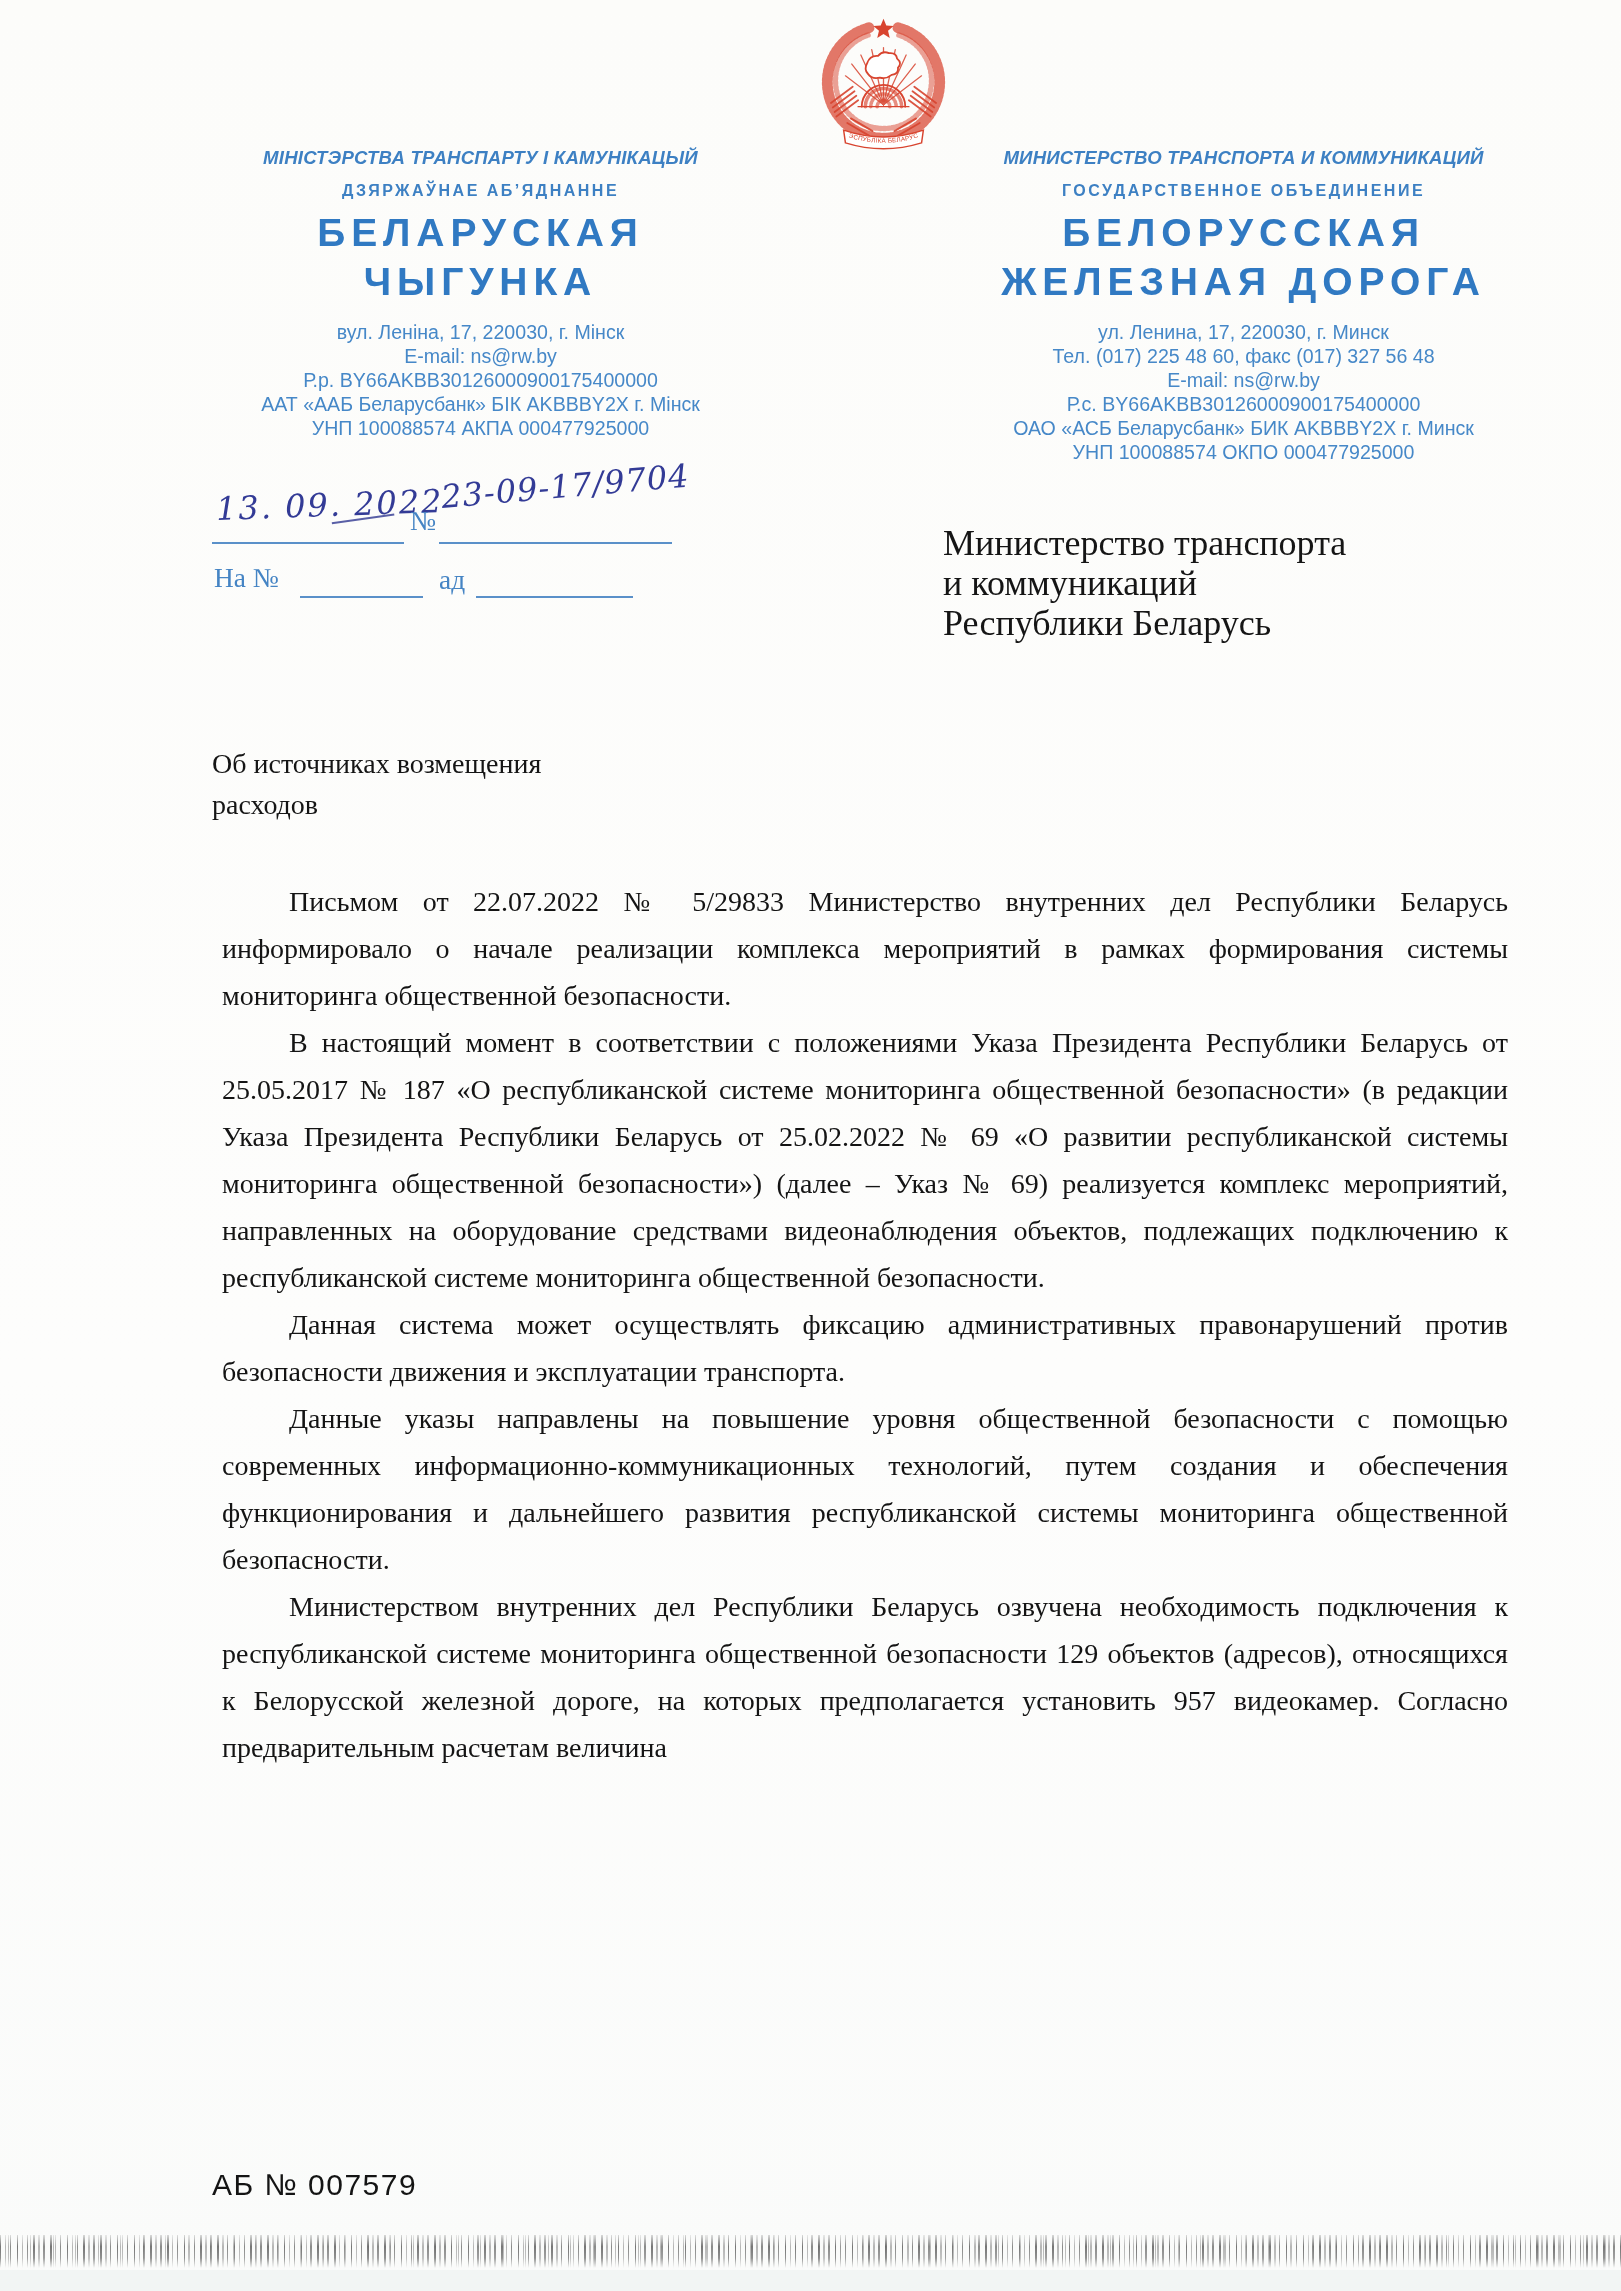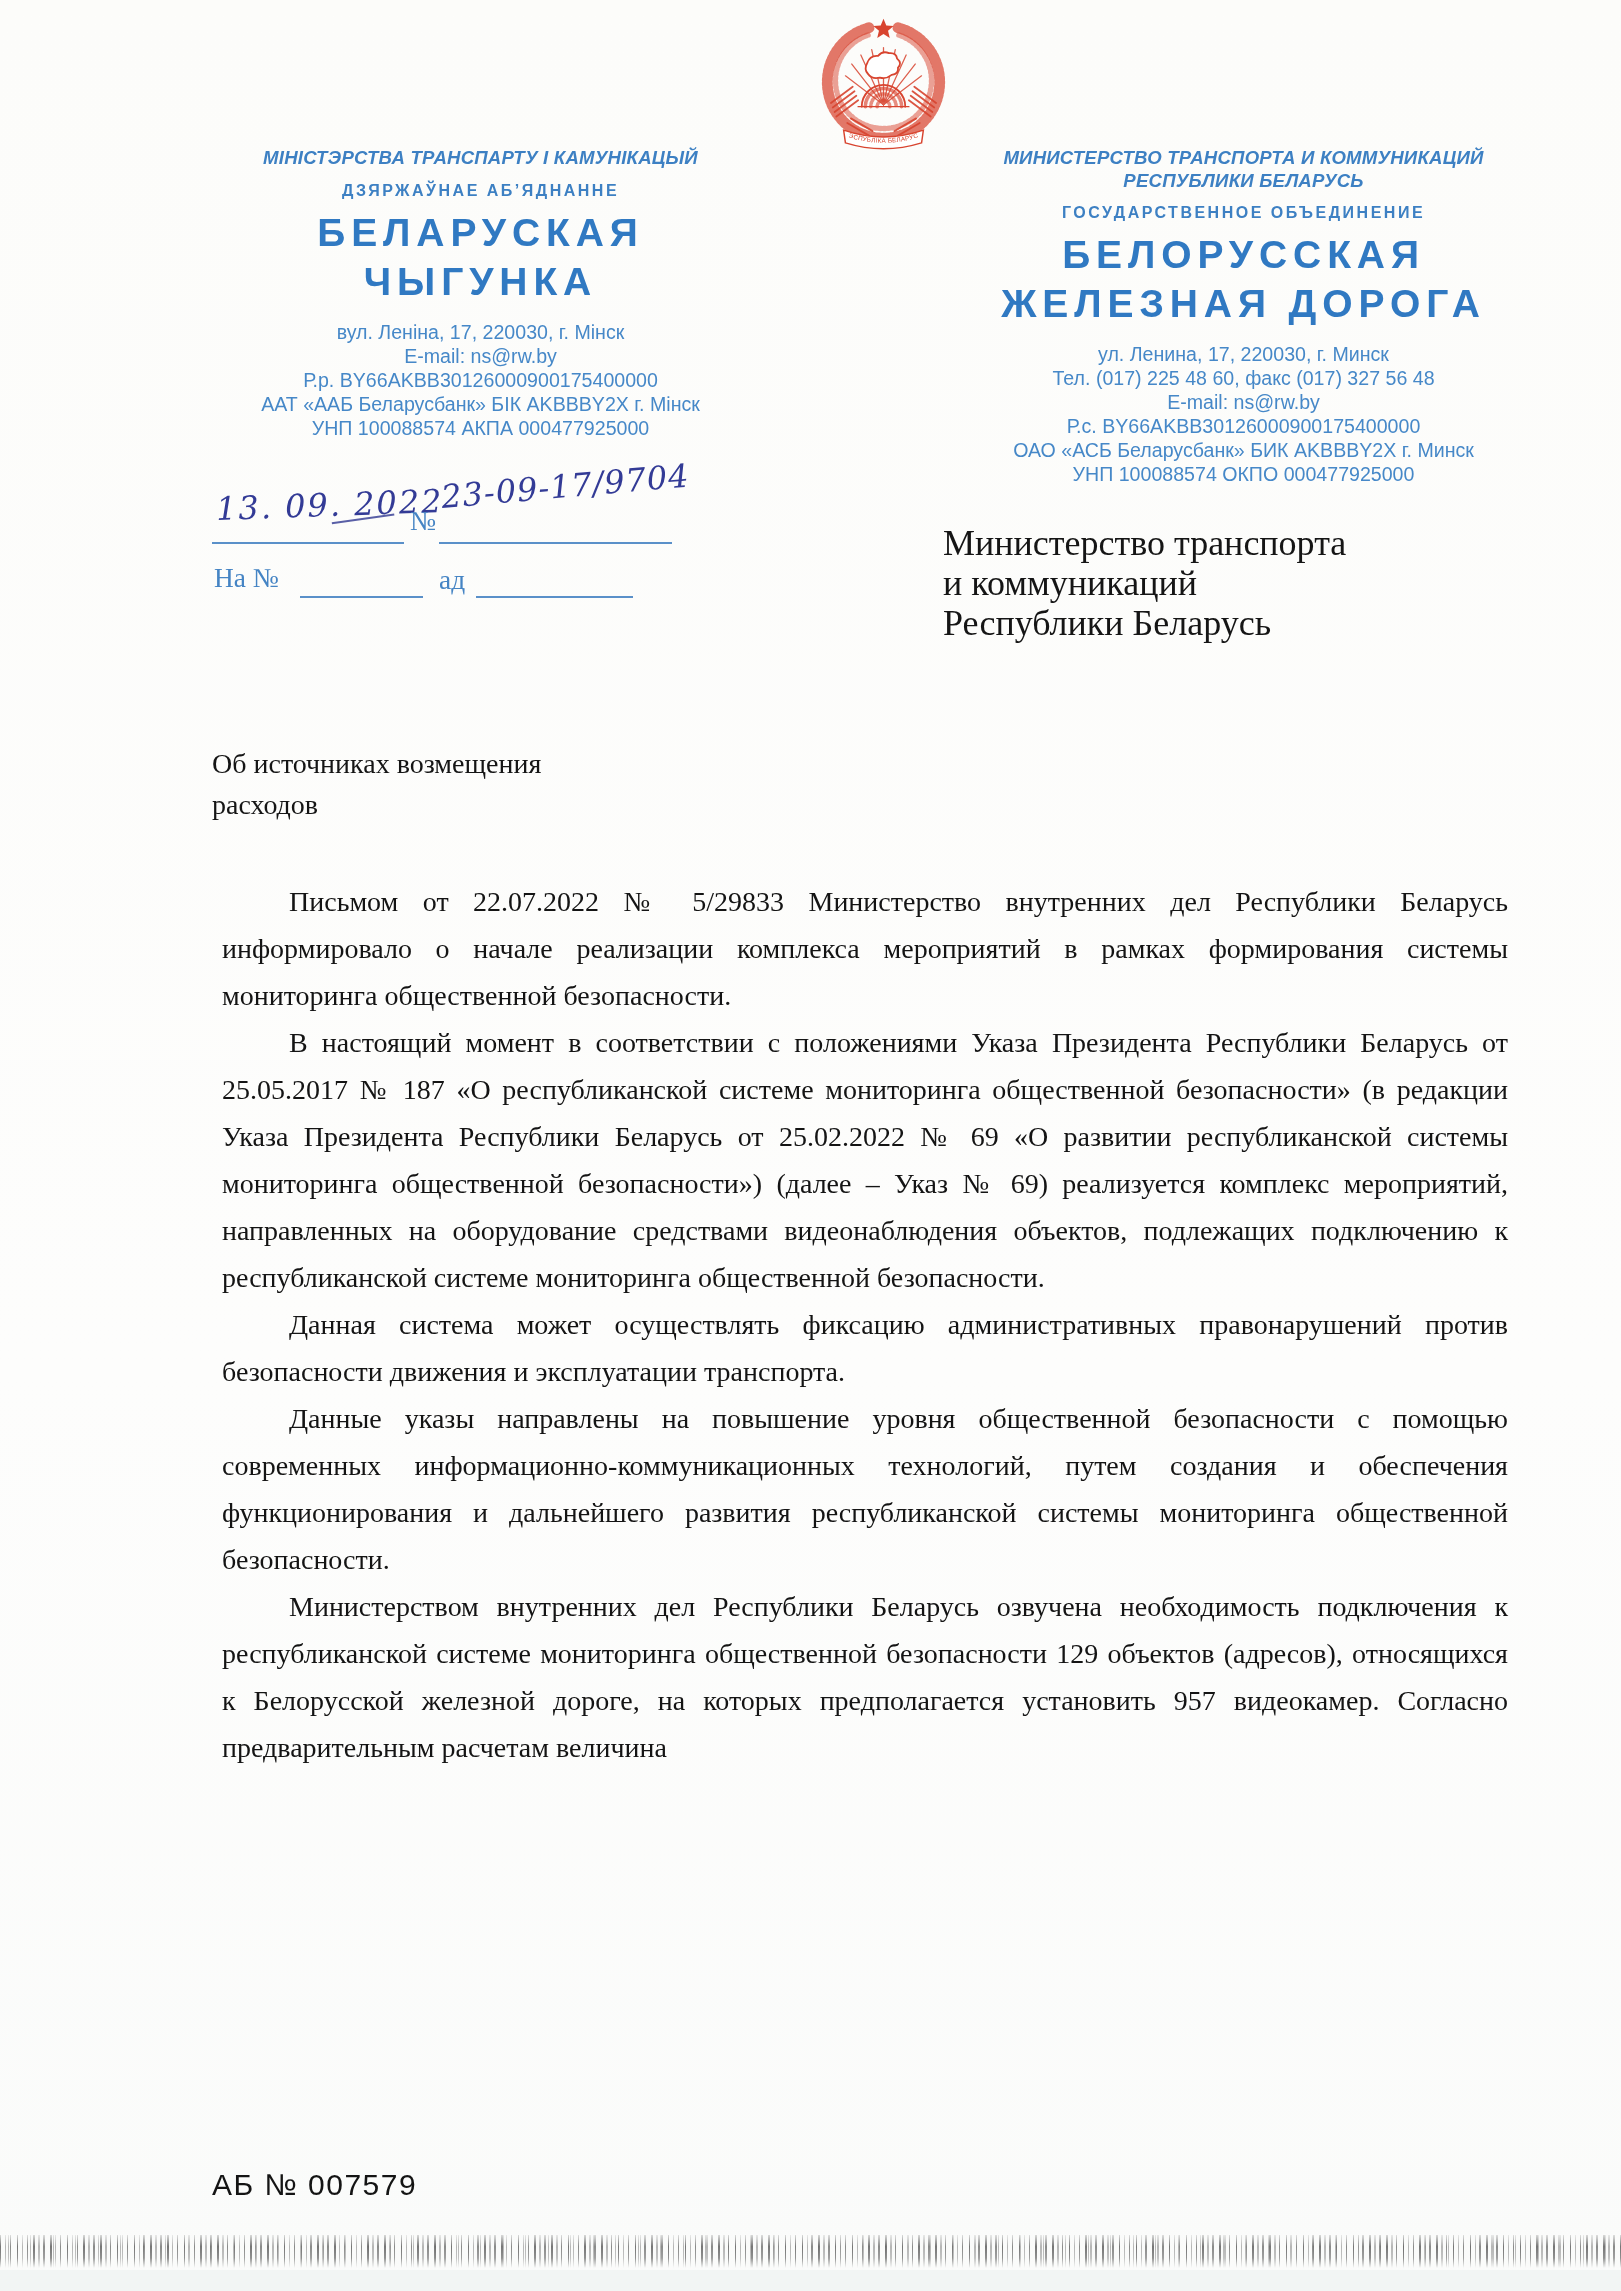--- a/index.html
+++ b/index.html
@@ -126,7 +126,6 @@
 
   <div class="lh-col lh-right">
     <div class="lh-ministry">МИНИСТЕРСТВО ТРАНСПОРТА И КОММУНИКАЦИЙ</div>
-    <div class="lh-ministry">РЕСПУБЛИКИ БЕЛАРУСЬ</div>
     <div class="lh-assoc">ГОСУДАРСТВЕННОЕ ОБЪЕДИНЕНИЕ</div>
     <div class="lh-org">БЕЛОРУССКАЯ</div>
     <div class="lh-org" style="margin-top:0;">ЖЕЛЕЗНАЯ ДОРОГА</div>

